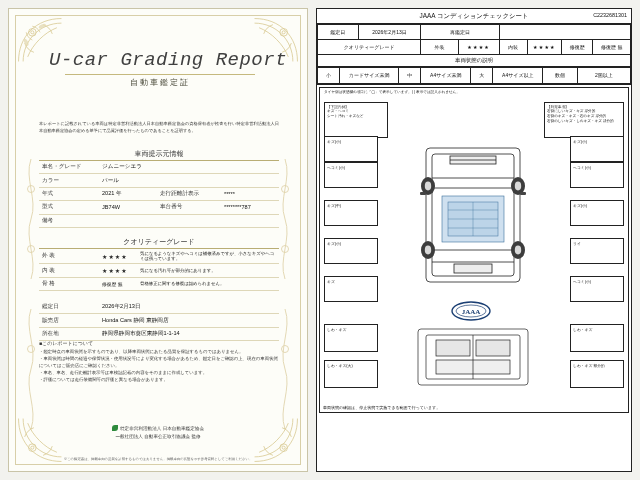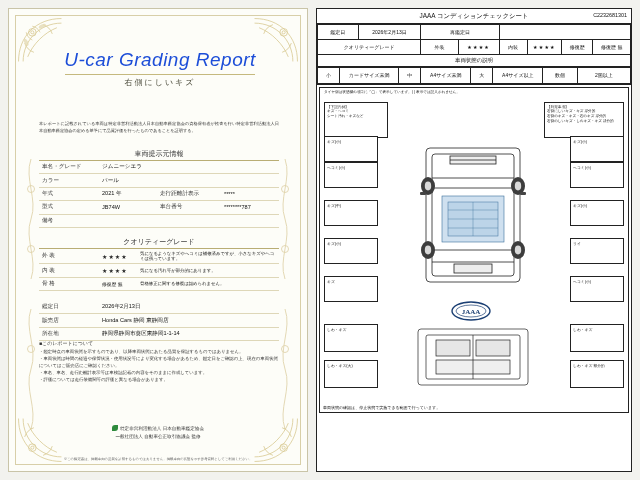--- a/index.html
+++ b/index.html
@@ -68,10 +68,10 @@
     text-align: center;
   }
   #title-main {
-    font-family: Liberation Sans, sans-serif;
+    font-family: Liberation Mono, monospace;
     font-style: italic;
     font-size: 19px;
-    color: #1d4ed8;
+    color: #404040;
     letter-spacing: 0.5px;
     white-space: nowrap;
   }

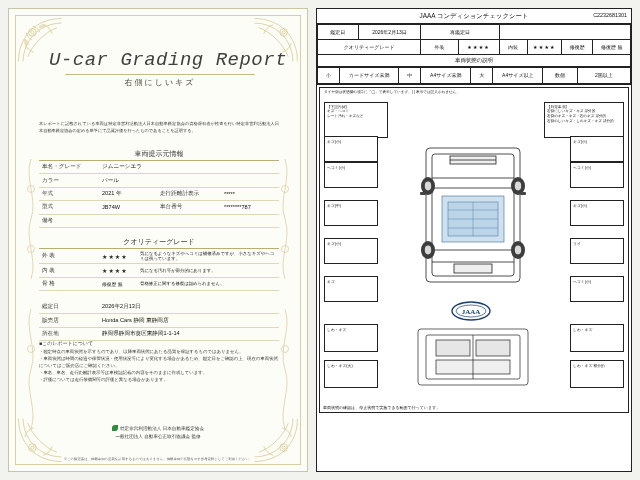--- a/index.html
+++ b/index.html
@@ -432,7 +432,7 @@
     <div id="title-block">
       <div id="title-main">U-car Grading Report</div>
       <div id="title-rule"></div>
-      <div id="title-sub">右側にしいキズ</div>
+      <div id="title-sub">自動車鑑定証</div>
     </div>
 
     <div id="intro-text">本レポートに記載されている車両は特定非営利活動法人日本自動車鑑定協会の資格保有者が検査を行い特定非営利活動法人日本自動車鑑定協会の定める基準にて品質評価を行ったものであることを証明する。</div>

